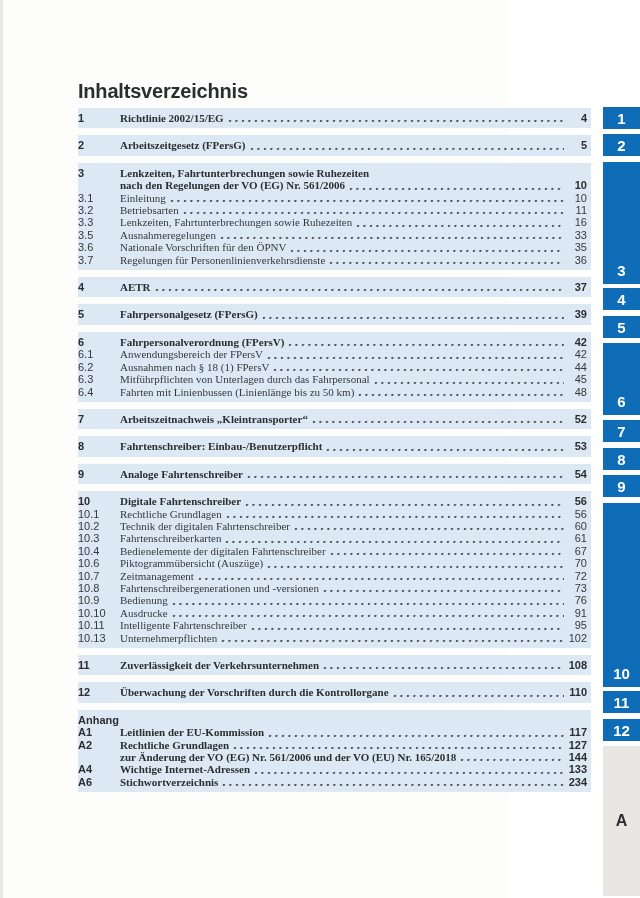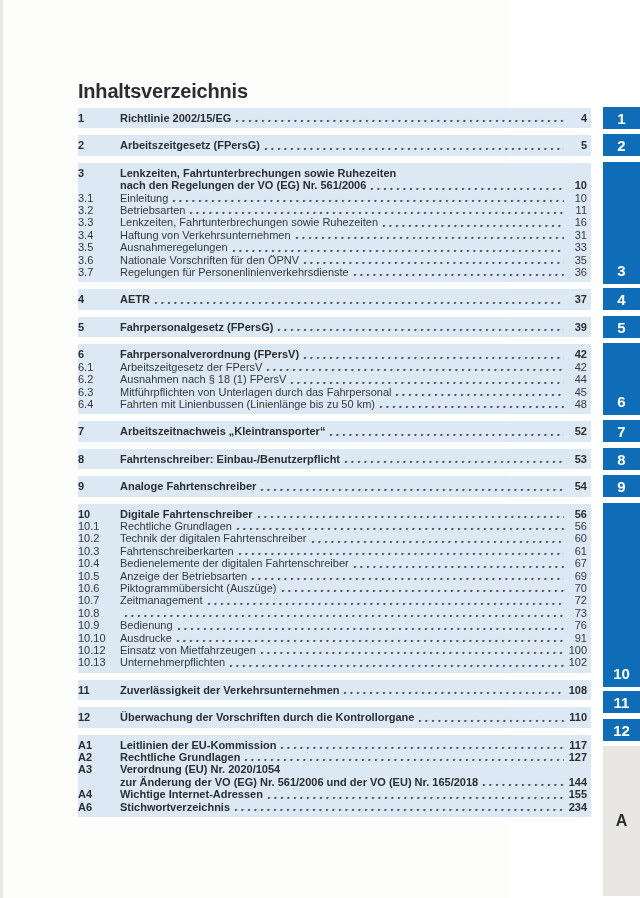--- a/index.html
+++ b/index.html
@@ -27,7 +27,7 @@
   }
   .row.bold{font-weight:bold;color:var(--ink-bold,#2b2e31);}
   .num{flex:0 0 42px;}
-  .ttl{flex:0 0 auto;}
+  .ttl{flex:0 0 auto;font-family:Liberation Serif, serif;}
   .leader{
     flex:1 1 auto;align-self:stretch;margin:0 3px 0 3px;min-width:8px;
     background-image:radial-gradient(circle at 3px calc(100% - 3.2px), var(--dot,#52565a) 1px, rgba(0,0,0,0) 1.35px);

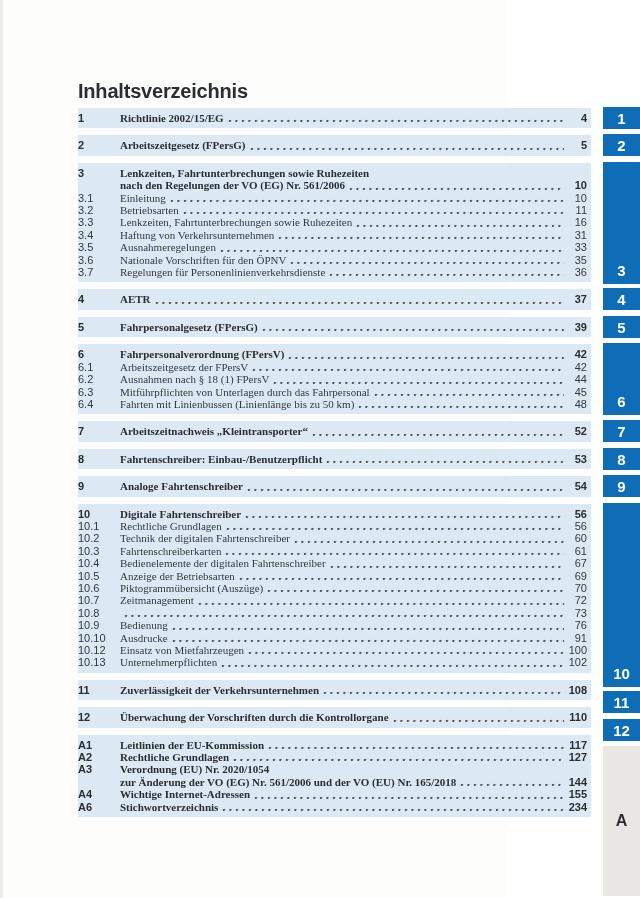--- a/index.html
+++ b/index.html
@@ -102,12 +102,6 @@
           <span class="pg">16</span>
         </div>
         <div class="row">
-          <span class="num">3.4</span>
-          <span class="ttl">Haftung von Verkehrsunternehmen</span>
-          <span class="leader"></span>
-          <span class="pg">31</span>
-        </div>
-        <div class="row">
           <span class="num">3.5</span>
           <span class="ttl">Ausnahmeregelungen</span>
           <span class="leader"></span>

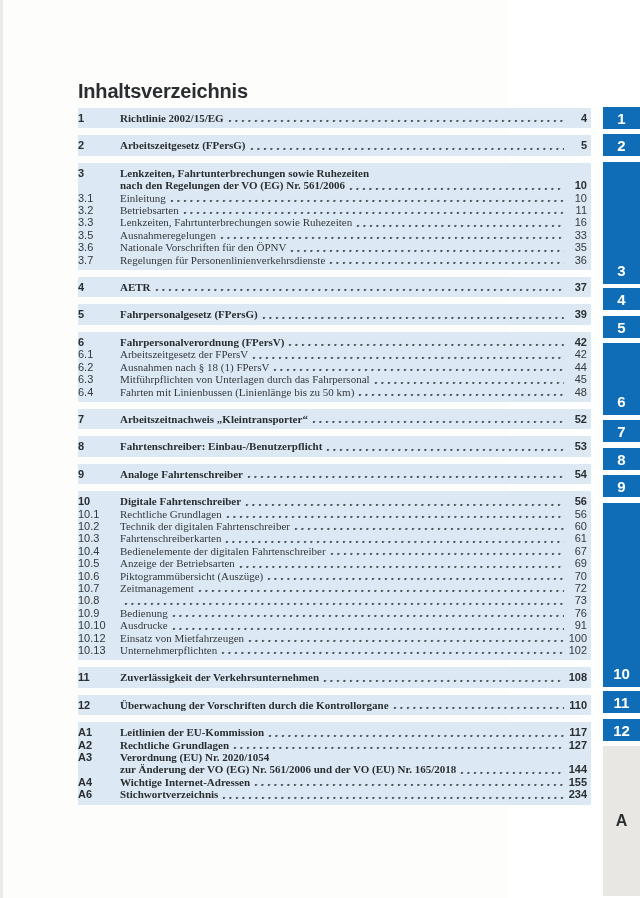--- a/index.html
+++ b/index.html
@@ -145,7 +145,7 @@
         </div>
         <div class="row">
           <span class="num">6.1</span>
-          <span class="ttl">Arbeitszeitgesetz der FPersV</span>
+          <span class="ttl">Anwendungsbereich der FPersV</span>
           <span class="leader"></span>
           <span class="pg">42</span>
         </div>

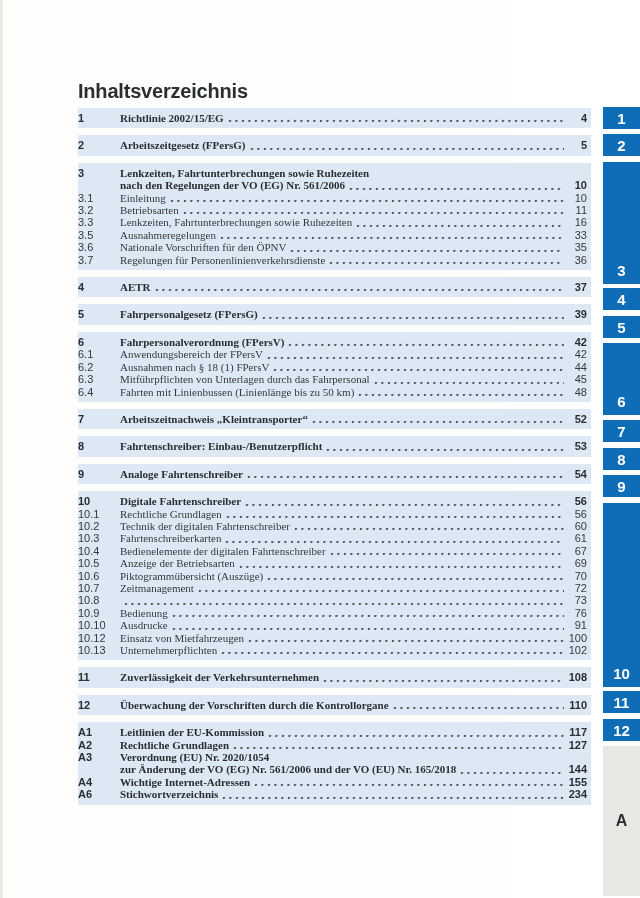--- a/index.html
+++ b/index.html
@@ -224,12 +224,6 @@
           <span class="pg">67</span>
         </div>
         <div class="row">
-          <span class="num">10.5</span>
-          <span class="ttl">Anzeige der Betriebsarten</span>
-          <span class="leader"></span>
-          <span class="pg">69</span>
-        </div>
-        <div class="row">
           <span class="num">10.6</span>
           <span class="ttl">Piktogrammübersicht (Auszüge)</span>
           <span class="leader"></span>

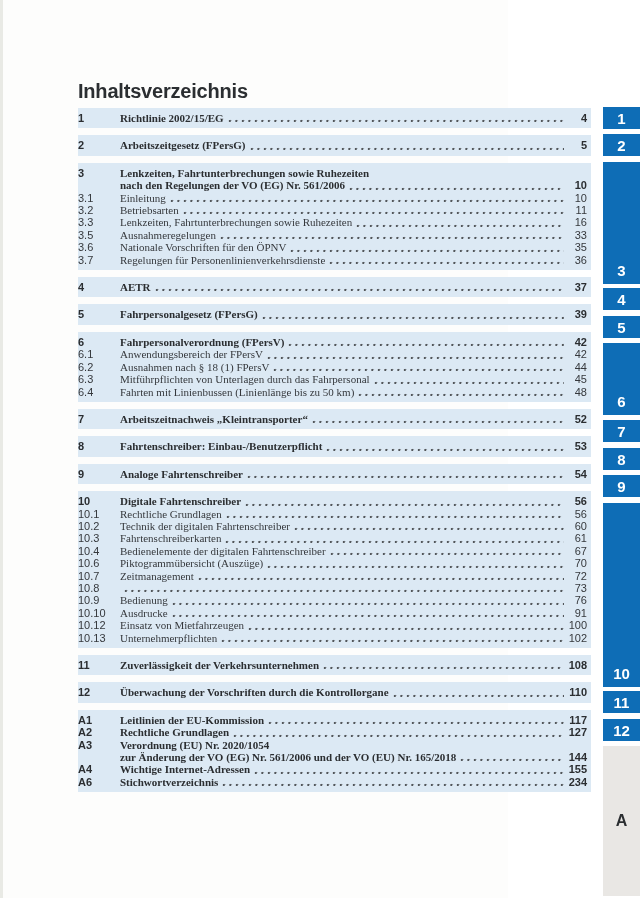--- a/index.html
+++ b/index.html
@@ -237,6 +237,7 @@
         </div>
         <div class="row">
           <span class="num">10.8</span>
+          <span class="ttl">Fahrtenschreibergenerationen und -versionen</span>
           <span class="leader"></span>
           <span class="pg">73</span>
         </div>

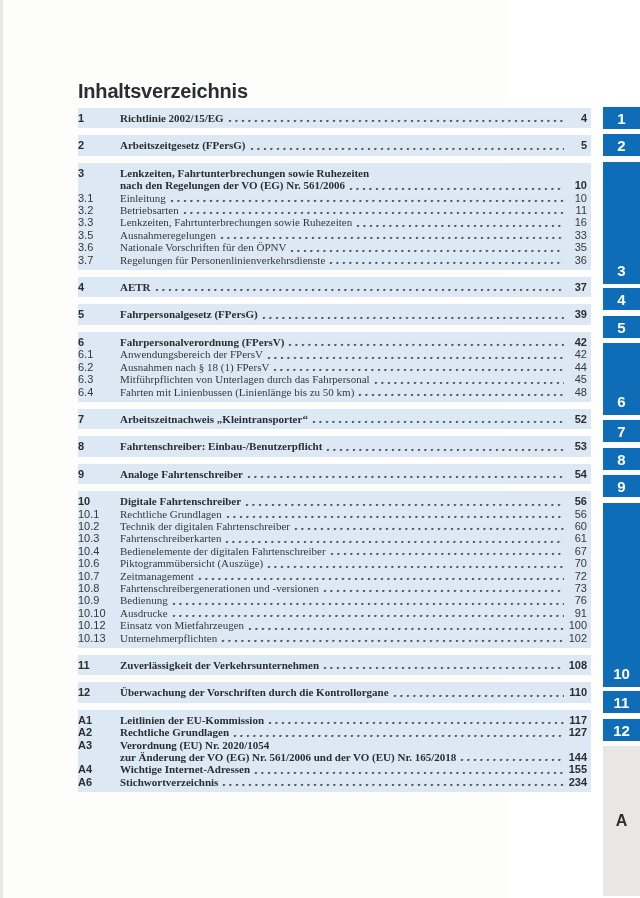--- a/index.html
+++ b/index.html
@@ -254,6 +254,12 @@
           <span class="pg">91</span>
         </div>
         <div class="row">
+          <span class="num">10.11</span>
+          <span class="ttl">Intelligente Fahrtenschreiber</span>
+          <span class="leader"></span>
+          <span class="pg">95</span>
+        </div>
+        <div class="row">
           <span class="num">10.12</span>
           <span class="ttl">Einsatz von Mietfahrzeugen</span>
           <span class="leader"></span>

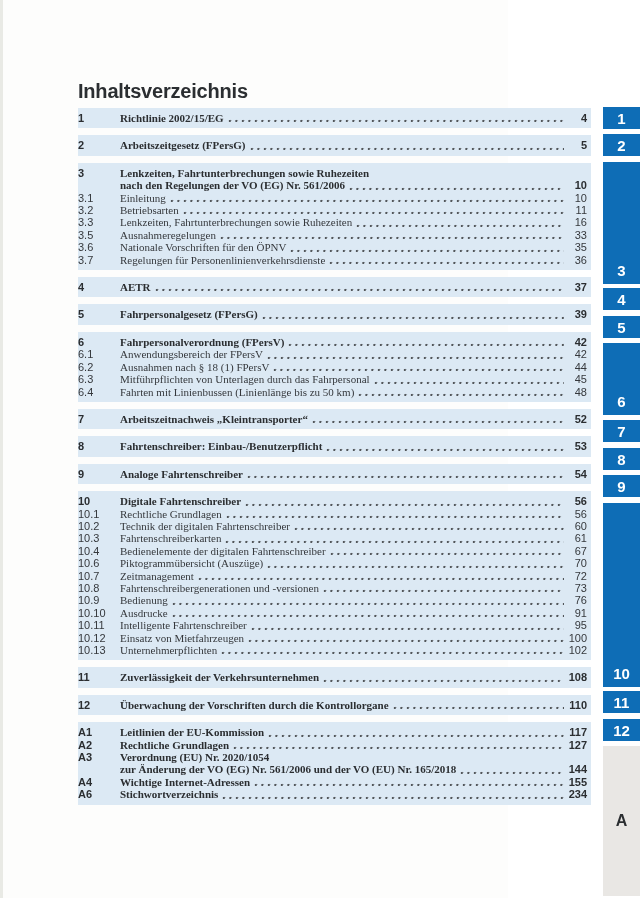--- a/index.html
+++ b/index.html
@@ -260,12 +260,6 @@
           <span class="pg">95</span>
         </div>
         <div class="row">
-          <span class="num">10.12</span>
-          <span class="ttl">Einsatz von Mietfahrzeugen</span>
-          <span class="leader"></span>
-          <span class="pg">100</span>
-        </div>
-        <div class="row">
           <span class="num">10.13</span>
           <span class="ttl">Unternehmerpflichten</span>
           <span class="leader"></span>

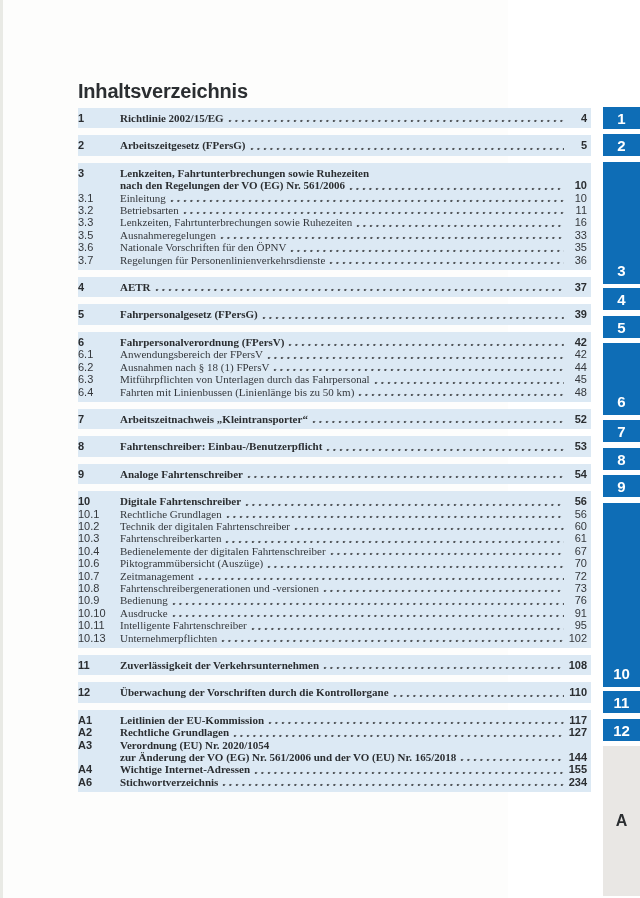--- a/index.html
+++ b/index.html
@@ -284,6 +284,9 @@
       </div>
       <div class="group">
         <div class="row bold">
+          <span class="num">Anhang</span>
+        </div>
+        <div class="row bold">
           <span class="num">A1</span>
           <span class="ttl">Leitlinien der EU-Kommission</span>
           <span class="leader"></span>

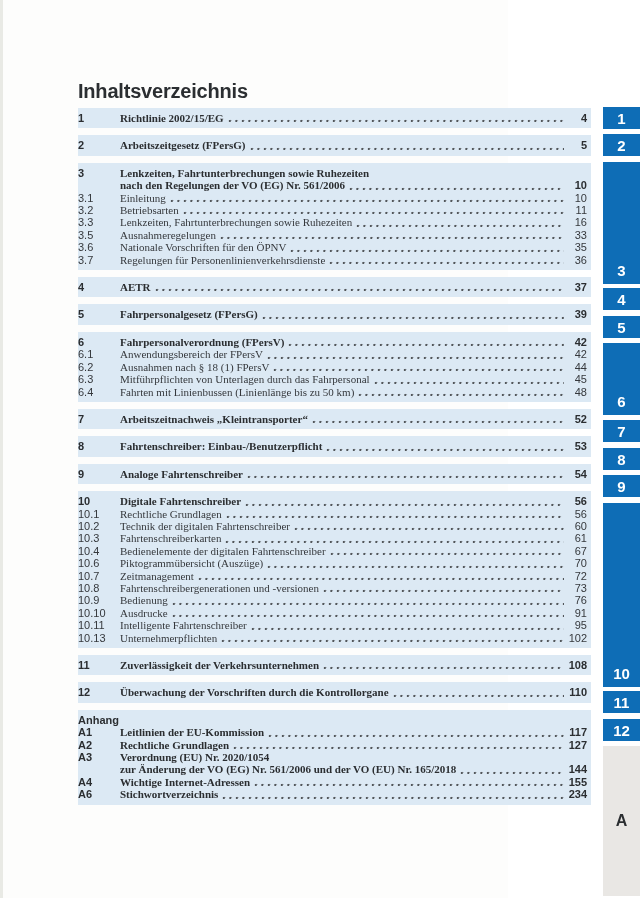--- a/index.html
+++ b/index.html
@@ -299,10 +299,6 @@
           <span class="pg">127</span>
         </div>
         <div class="row bold">
-          <span class="num">A3</span>
-          <span class="ttl">Verordnung (EU) Nr. 2020/1054</span>
-        </div>
-        <div class="row bold">
           <span class="num"></span>
           <span class="ttl">zur Änderung der VO (EG) Nr. 561/2006 und der VO (EU) Nr. 165/2018</span>
           <span class="leader"></span>

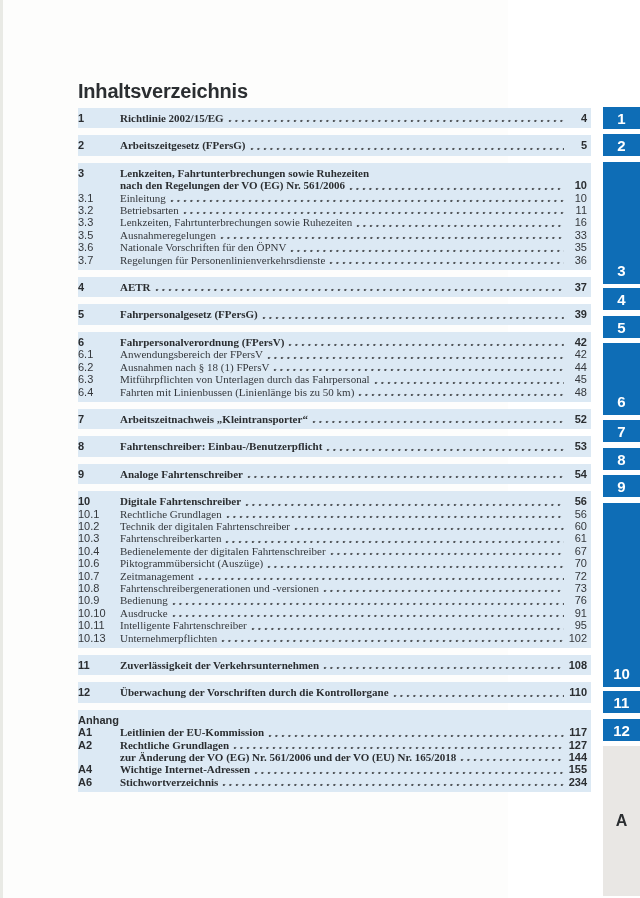--- a/index.html
+++ b/index.html
@@ -308,7 +308,7 @@
           <span class="num">A4</span>
           <span class="ttl">Wichtige Internet-Adressen</span>
           <span class="leader"></span>
-          <span class="pg">155</span>
+          <span class="pg">133</span>
         </div>
         <div class="row bold">
           <span class="num">A6</span>

